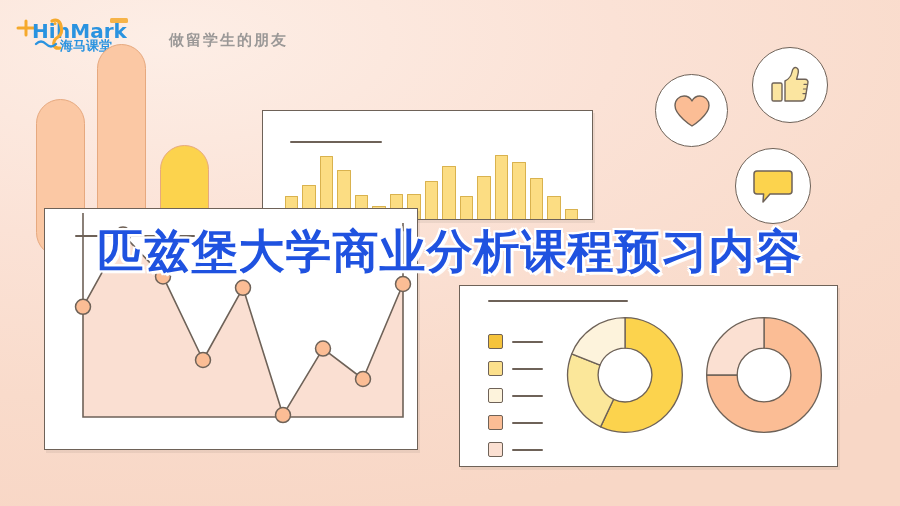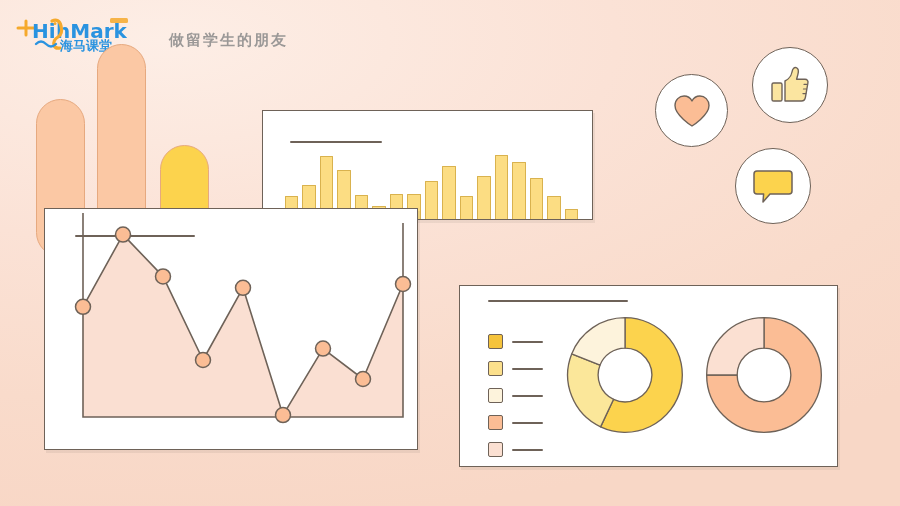--- a/index.html
+++ b/index.html
@@ -212,6 +212,7 @@
     </svg>
   </div>
 
+  <div class="title">匹兹堡大学商业分析课程预习内容</div>
 
 </div>
 

